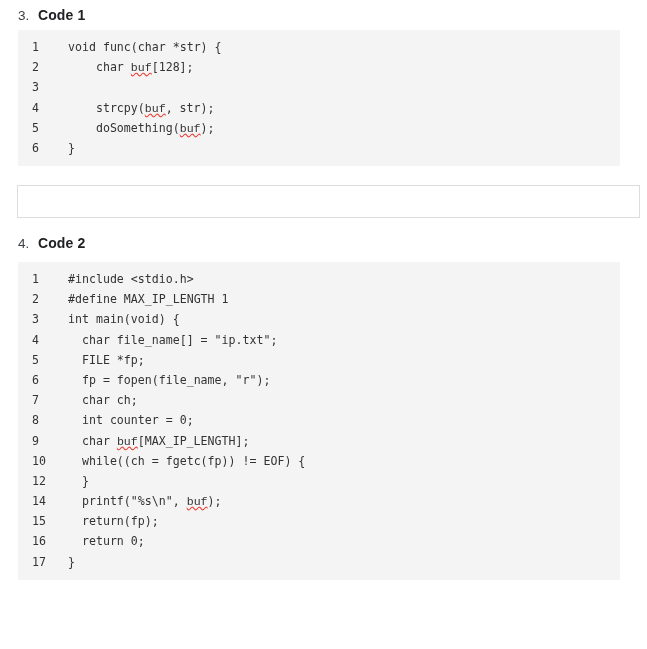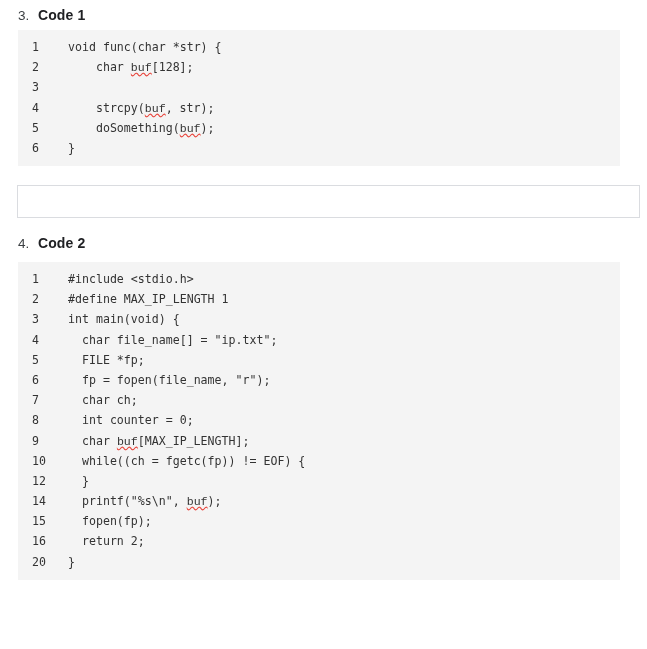--- a/index.html
+++ b/index.html
@@ -152,7 +152,7 @@
       <div class="code-line"><span class="ln">10</span><span class="ctext">  while((ch = fgetc(fp)) != EOF) {</span></div>
       <div class="code-line"><span class="ln">12</span><span class="ctext">  }</span></div>
       <div class="code-line"><span class="ln">14</span><span class="ctext">  printf("%s\n", <span class="sp">buf</span>);</span></div>
-      <div class="code-line"><span class="ln">15</span><span class="ctext">  fopen(fp);</span></div>
+      <div class="code-line"><span class="ln">15</span><span class="ctext">  return(fp);</span></div>
       <div class="code-line"><span class="ln">16</span><span class="ctext">  return 2;</span></div>
       <div class="code-line"><span class="ln">20</span><span class="ctext">}</span></div>
     </div>

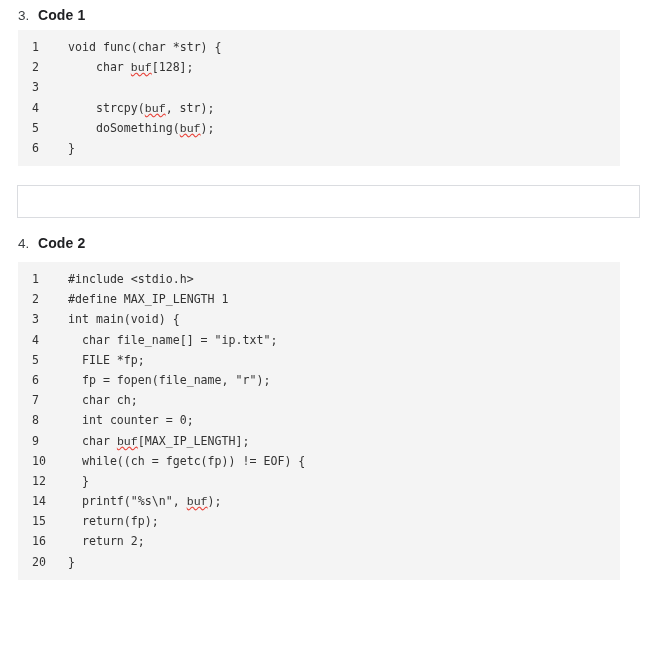--- a/index.html
+++ b/index.html
@@ -153,7 +153,7 @@
       <div class="code-line"><span class="ln">12</span><span class="ctext">  }</span></div>
       <div class="code-line"><span class="ln">14</span><span class="ctext">  printf("%s\n", <span class="sp">buf</span>);</span></div>
       <div class="code-line"><span class="ln">15</span><span class="ctext">  return(fp);</span></div>
-      <div class="code-line"><span class="ln">16</span><span class="ctext">  return 2;</span></div>
+      <div class="code-line"><span class="ln">16</span><span class="ctext">  return 0;</span></div>
       <div class="code-line"><span class="ln">20</span><span class="ctext">}</span></div>
     </div>
 

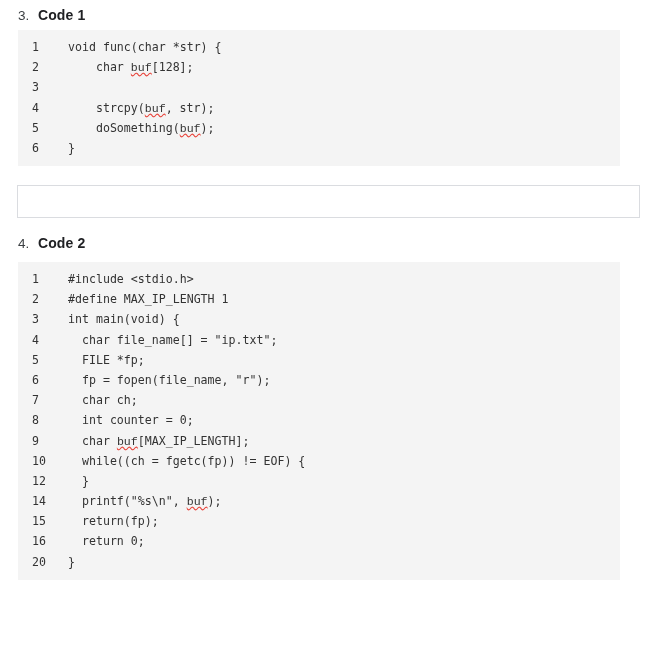--- a/index.html
+++ b/index.html
@@ -154,7 +154,7 @@
       <div class="code-line"><span class="ln">14</span><span class="ctext">  printf("%s\n", <span class="sp">buf</span>);</span></div>
       <div class="code-line"><span class="ln">15</span><span class="ctext">  return(fp);</span></div>
       <div class="code-line"><span class="ln">16</span><span class="ctext">  return 0;</span></div>
-      <div class="code-line"><span class="ln">20</span><span class="ctext">}</span></div>
+      <div class="code-line"><span class="ln">17</span><span class="ctext">}</span></div>
     </div>
 
 </div>

